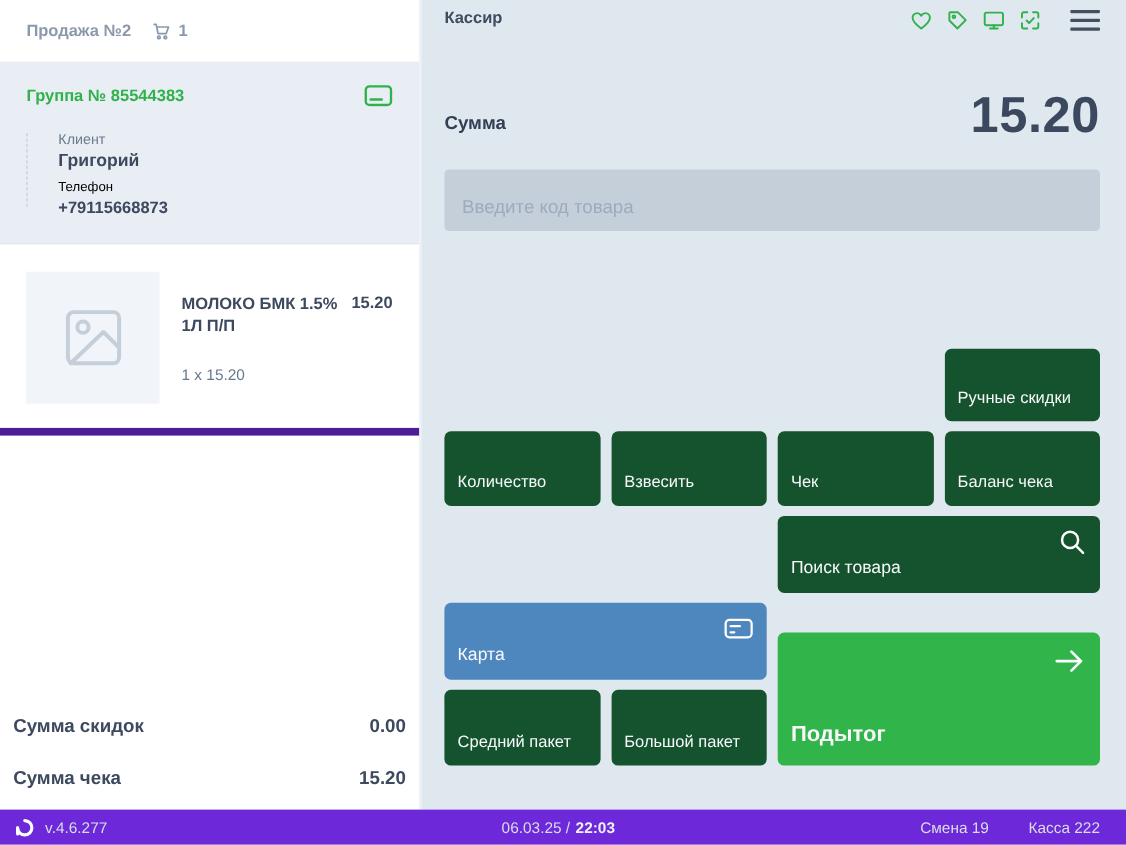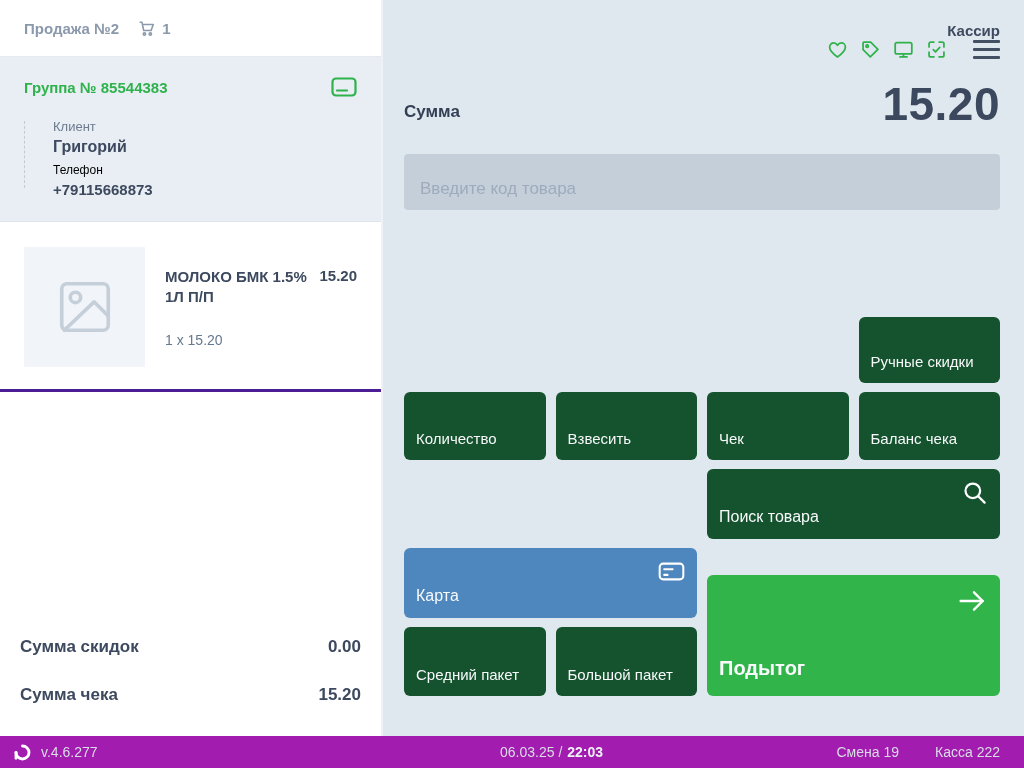--- a/index.html
+++ b/index.html
@@ -46,7 +46,7 @@
 
   
   .right-panel { flex:1; background:#e0e8ef; padding:0 24px 0 21px; display:flex; flex-direction:column; }
-  .cashier-bar { display:flex; justify-content:space-between; align-items:flex-end; padding-top:22px; height:40px;flex-direction:column; }
+  .cashier-bar { display:flex; justify-content:space-between; align-items:flex-start; padding-top:8px; height:40px; }
   .cashier-label { font-size:15px; font-weight:600; color:#3e4b60; }
   .topbar-icons { display:flex; align-items:center; gap:12px; }
   .icon-btn { color:#2fb24c; cursor:pointer; display:flex; }

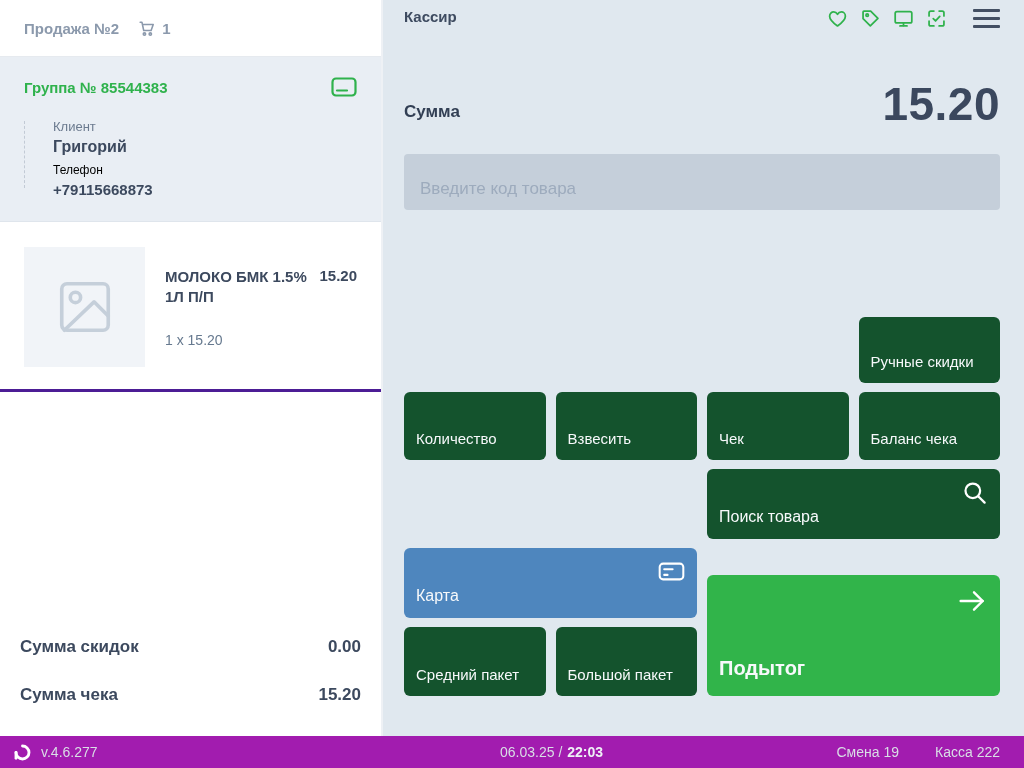--- a/index.html
+++ b/index.html
@@ -30,7 +30,7 @@
   .phone-label { font-size:12px; color:#000000; margin-top:7px; }
   .phone-value { font-size:15px; font-weight:700; color:#3c495e; margin-top:4px; }
 
-  .items-list { padding:25px 24px 22px; border-bottom:3px solid #4c1d95; }
+  .items-list { padding:25px 24px 22px; border-bottom:7px solid #4c1d95; }
   .item-row { display:flex; cursor:pointer; }
   .thumb { width:121px; height:120px; background:#f1f4f8; display:flex; align-items:center; justify-content:center; color:#c5cfda; flex:none; }
   .thumb svg { width:62px; height:62px; }

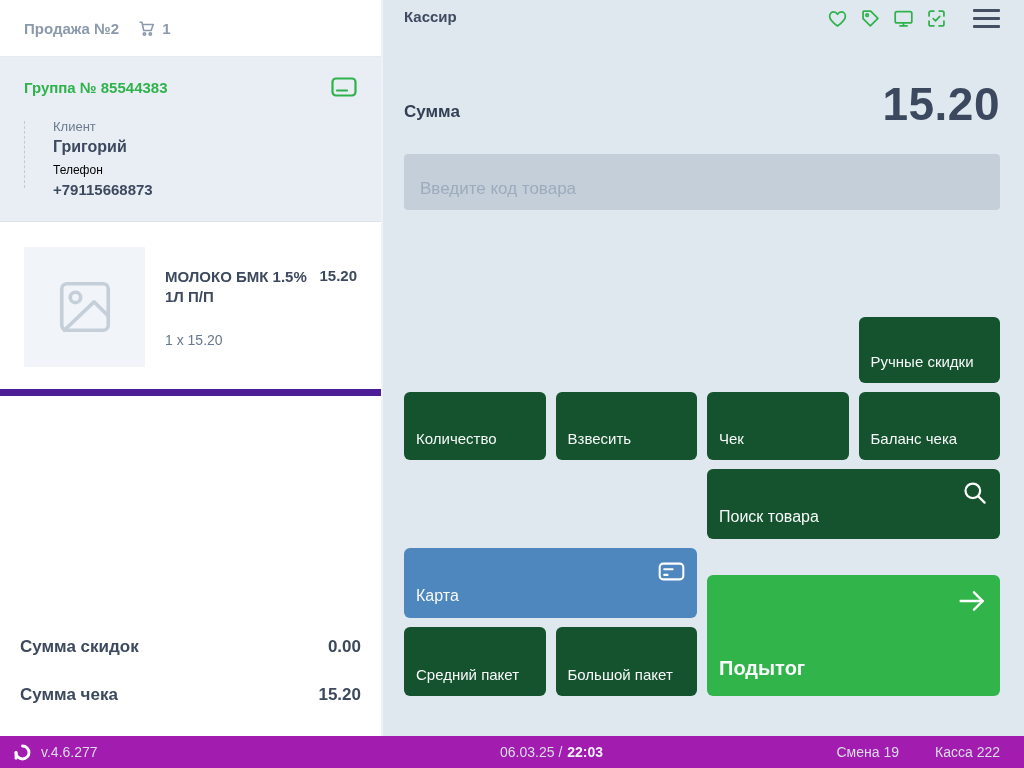--- a/index.html
+++ b/index.html
@@ -39,7 +39,7 @@
   .item-qty { font-size:14px; color:#66798f; margin-top:24px; }
   .item-price { font-size:15px; font-weight:700; color:#3c495e; padding-top:20px; }
 
-  .totals { margin-top:auto; padding:0 20px; margin-bottom:31px; }
+  .totals { margin-top:auto; padding:0 12px; margin-bottom:18px; }
   .total-row { display:flex; justify-content:space-between; align-items:baseline; }
   .total-row + .total-row { margin-top:28px; }
   .total-label, .total-value { font-size:17px; font-weight:700; color:#3c495e; }

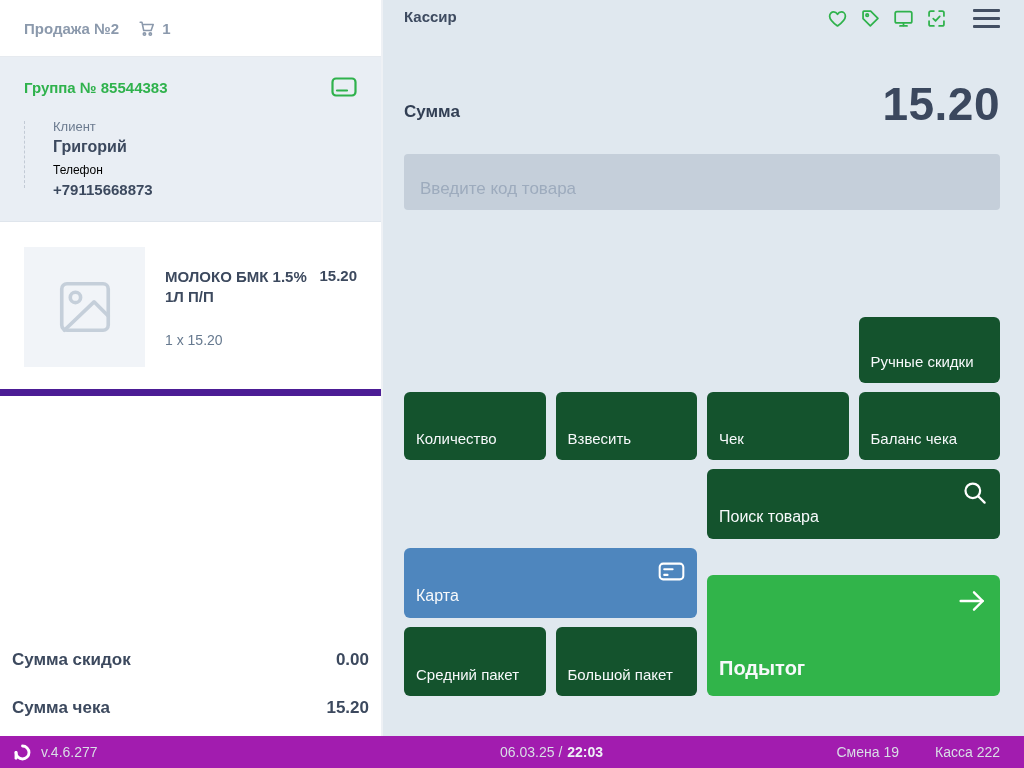--- a/index.html
+++ b/index.html
@@ -79,7 +79,7 @@
   .btn-icon.arrow svg { width:32px; height:32px; }
 
   
-  .bottom-bar { height:32px; background:#a21caf; display:flex; align-items:center; color:#d9dee6; font-size:14px; flex:none;gap:44px; }
+  .bottom-bar { height:32px; background:#6d28d9; display:flex; align-items:center; color:#d9dee6; font-size:14px; flex:none; }
   .bar-left { width:435px; display:flex; align-items:center; padding-left:13px; flex:none; }
   .logo { display:flex; margin-right:9px; }
   .logo svg { width:19px; height:19px; }

